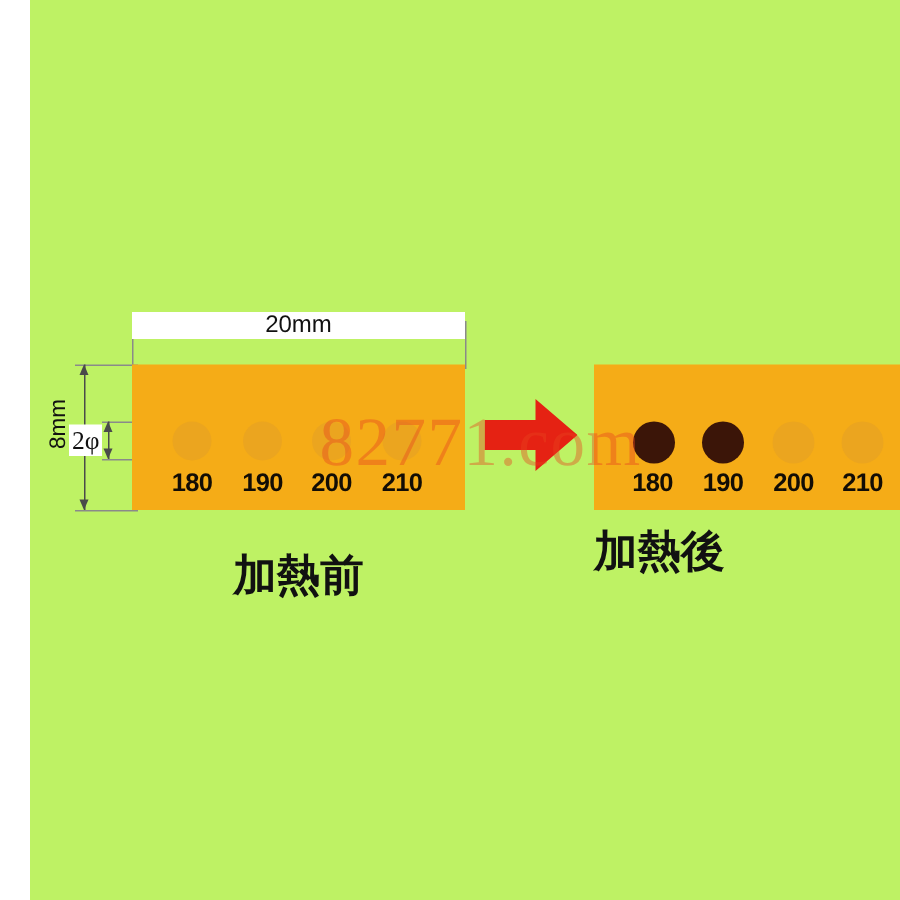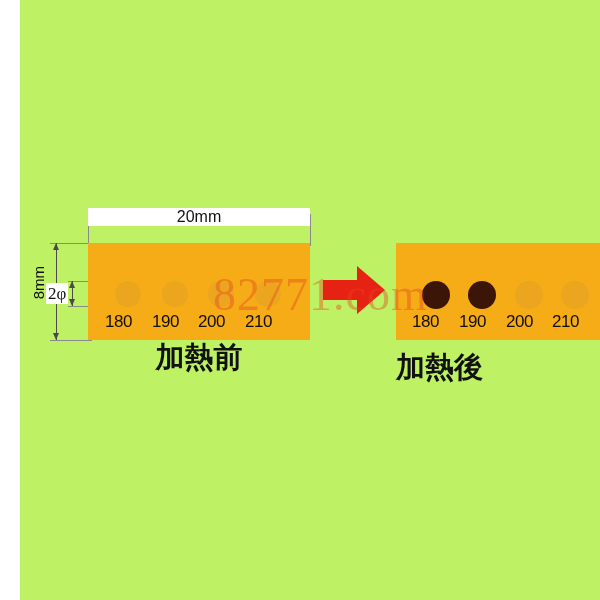--- a/index.html
+++ b/index.html
@@ -60,10 +60,10 @@
     position: absolute;
     top: 68px;
     width: 46px;
-    text-align: left;
+    text-align: center;
     font-size: 17px;
     line-height: 22px;
-    font-weight: 400;
+    font-weight: 700;
     color: #120d05;
     font-family: "Liberation Sans", "DejaVu Sans", sans-serif;
     letter-spacing: -0.5px;

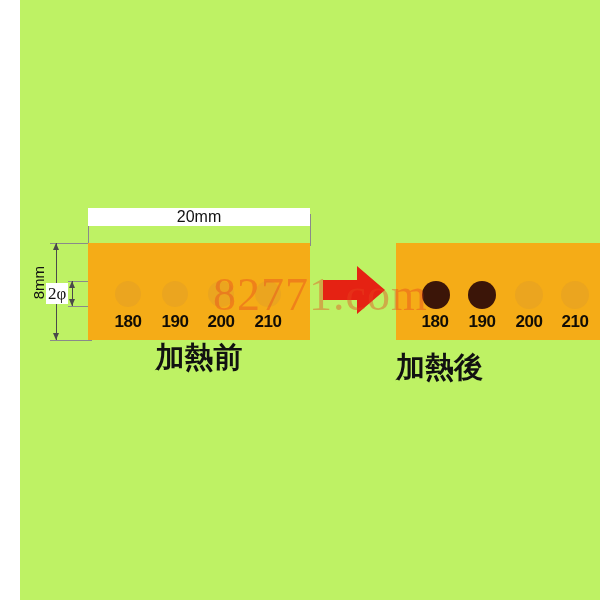--- a/index.html
+++ b/index.html
@@ -81,7 +81,7 @@
   }
   #caption-before {
     left: 68px;
-    top: 340px;
+    top: 366px;
     width: 222px;
     text-align: center;
   }

